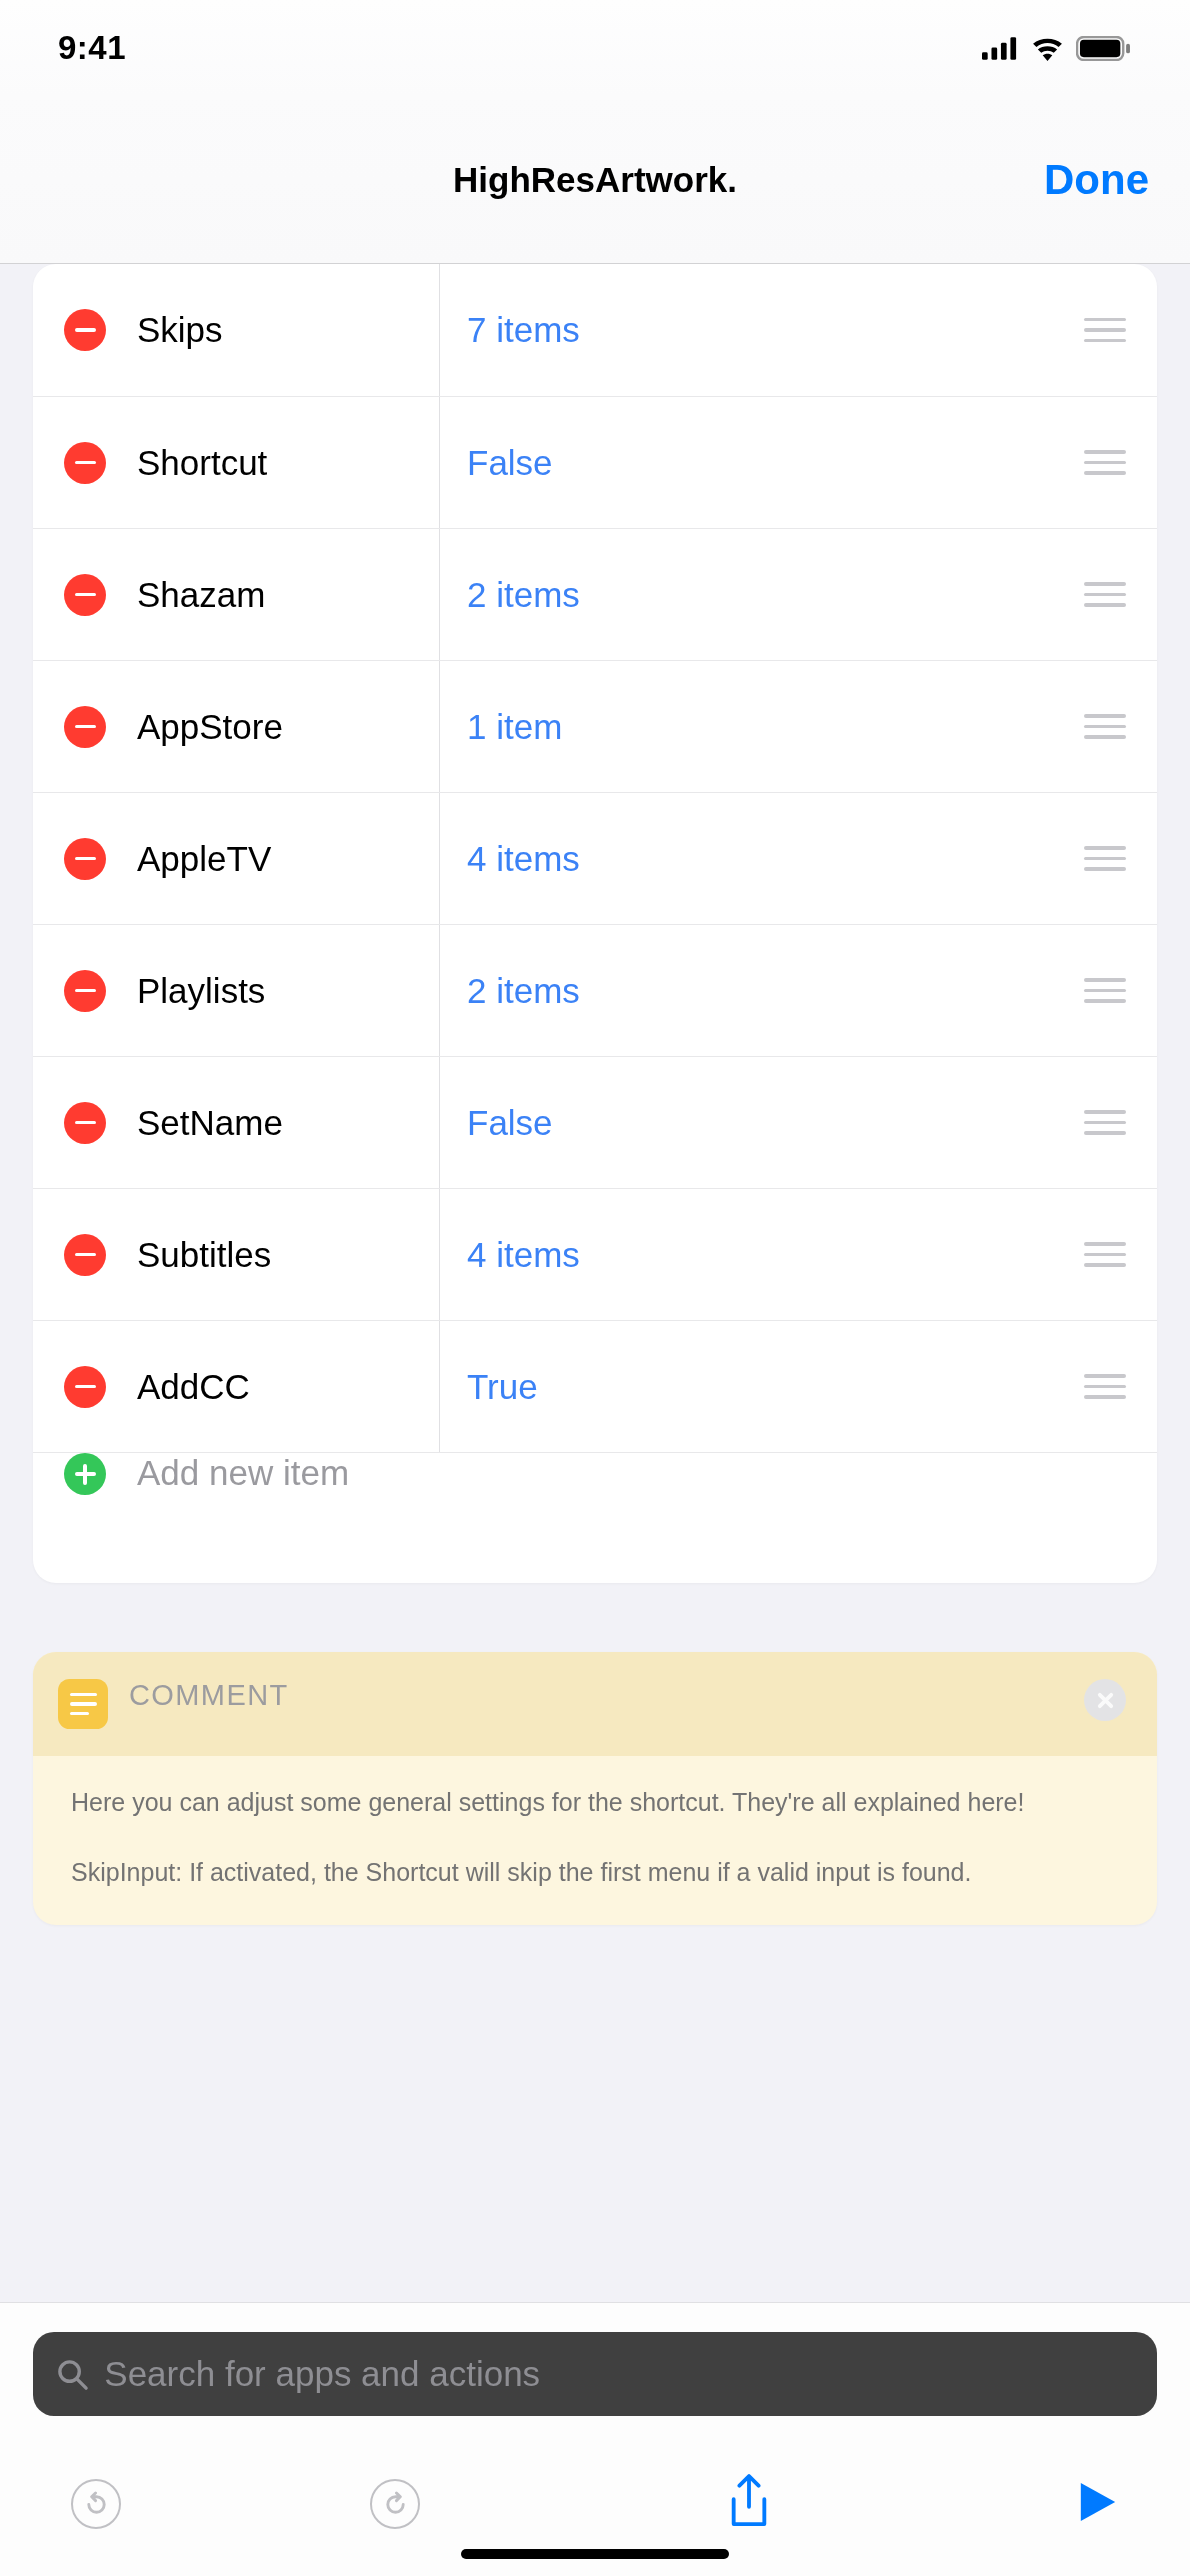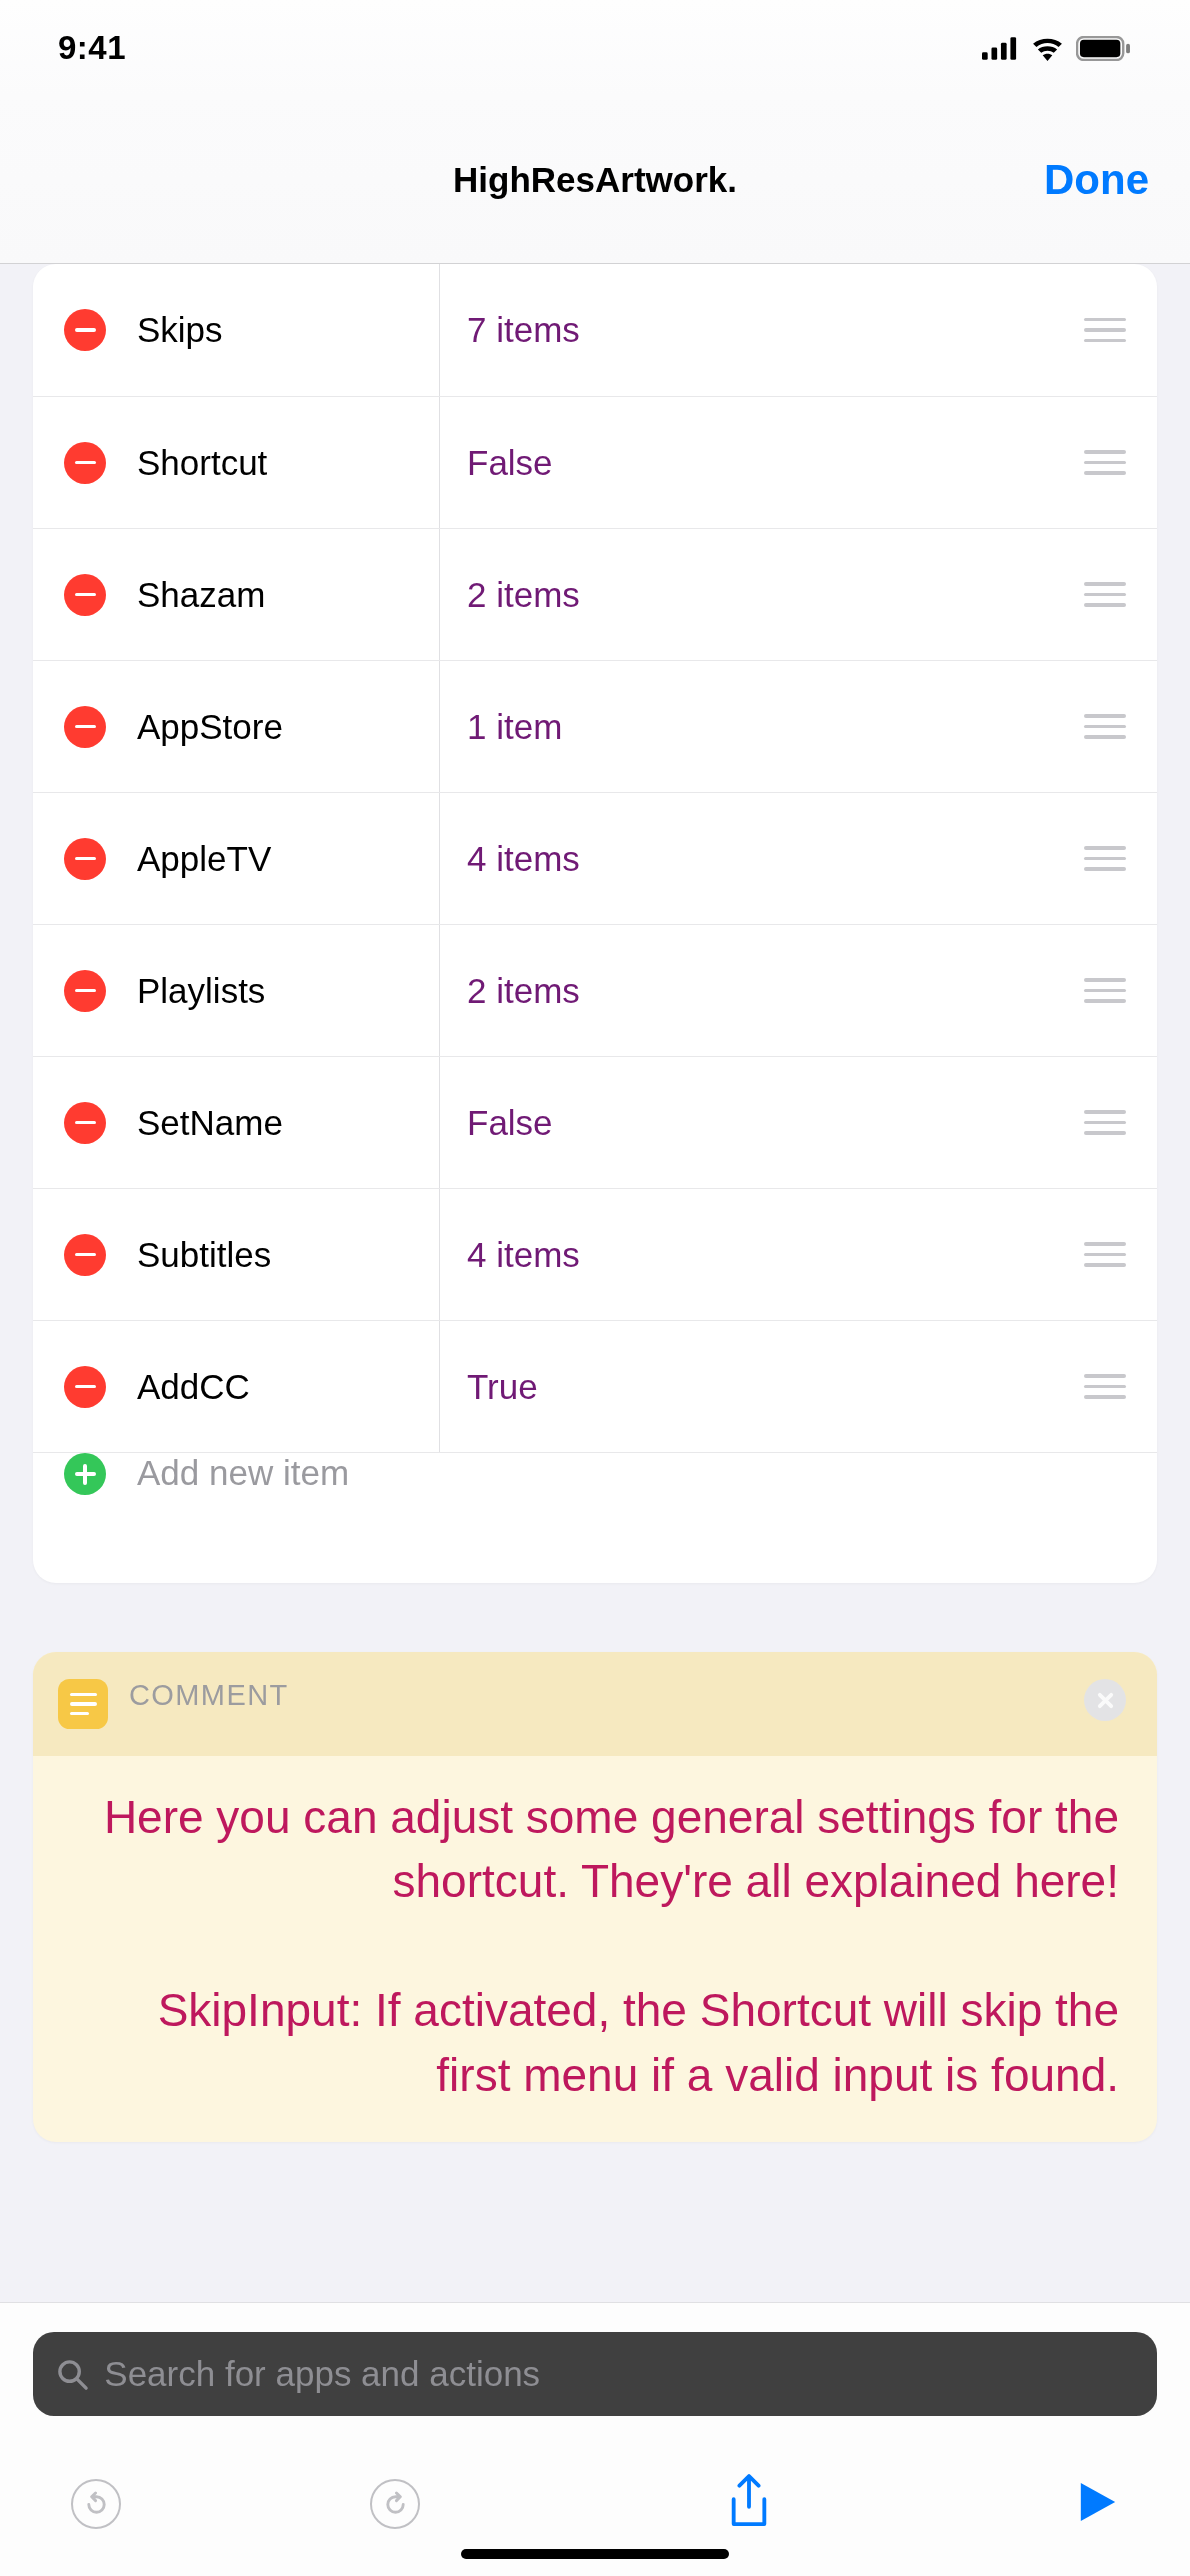--- a/index.html
+++ b/index.html
@@ -106,7 +106,7 @@
     }
     .dict-value {
       font-size: 35px;
-      color: #701a75;
+      color: #3b82f6;
       padding-left: 27px;
       flex: 1;
     }

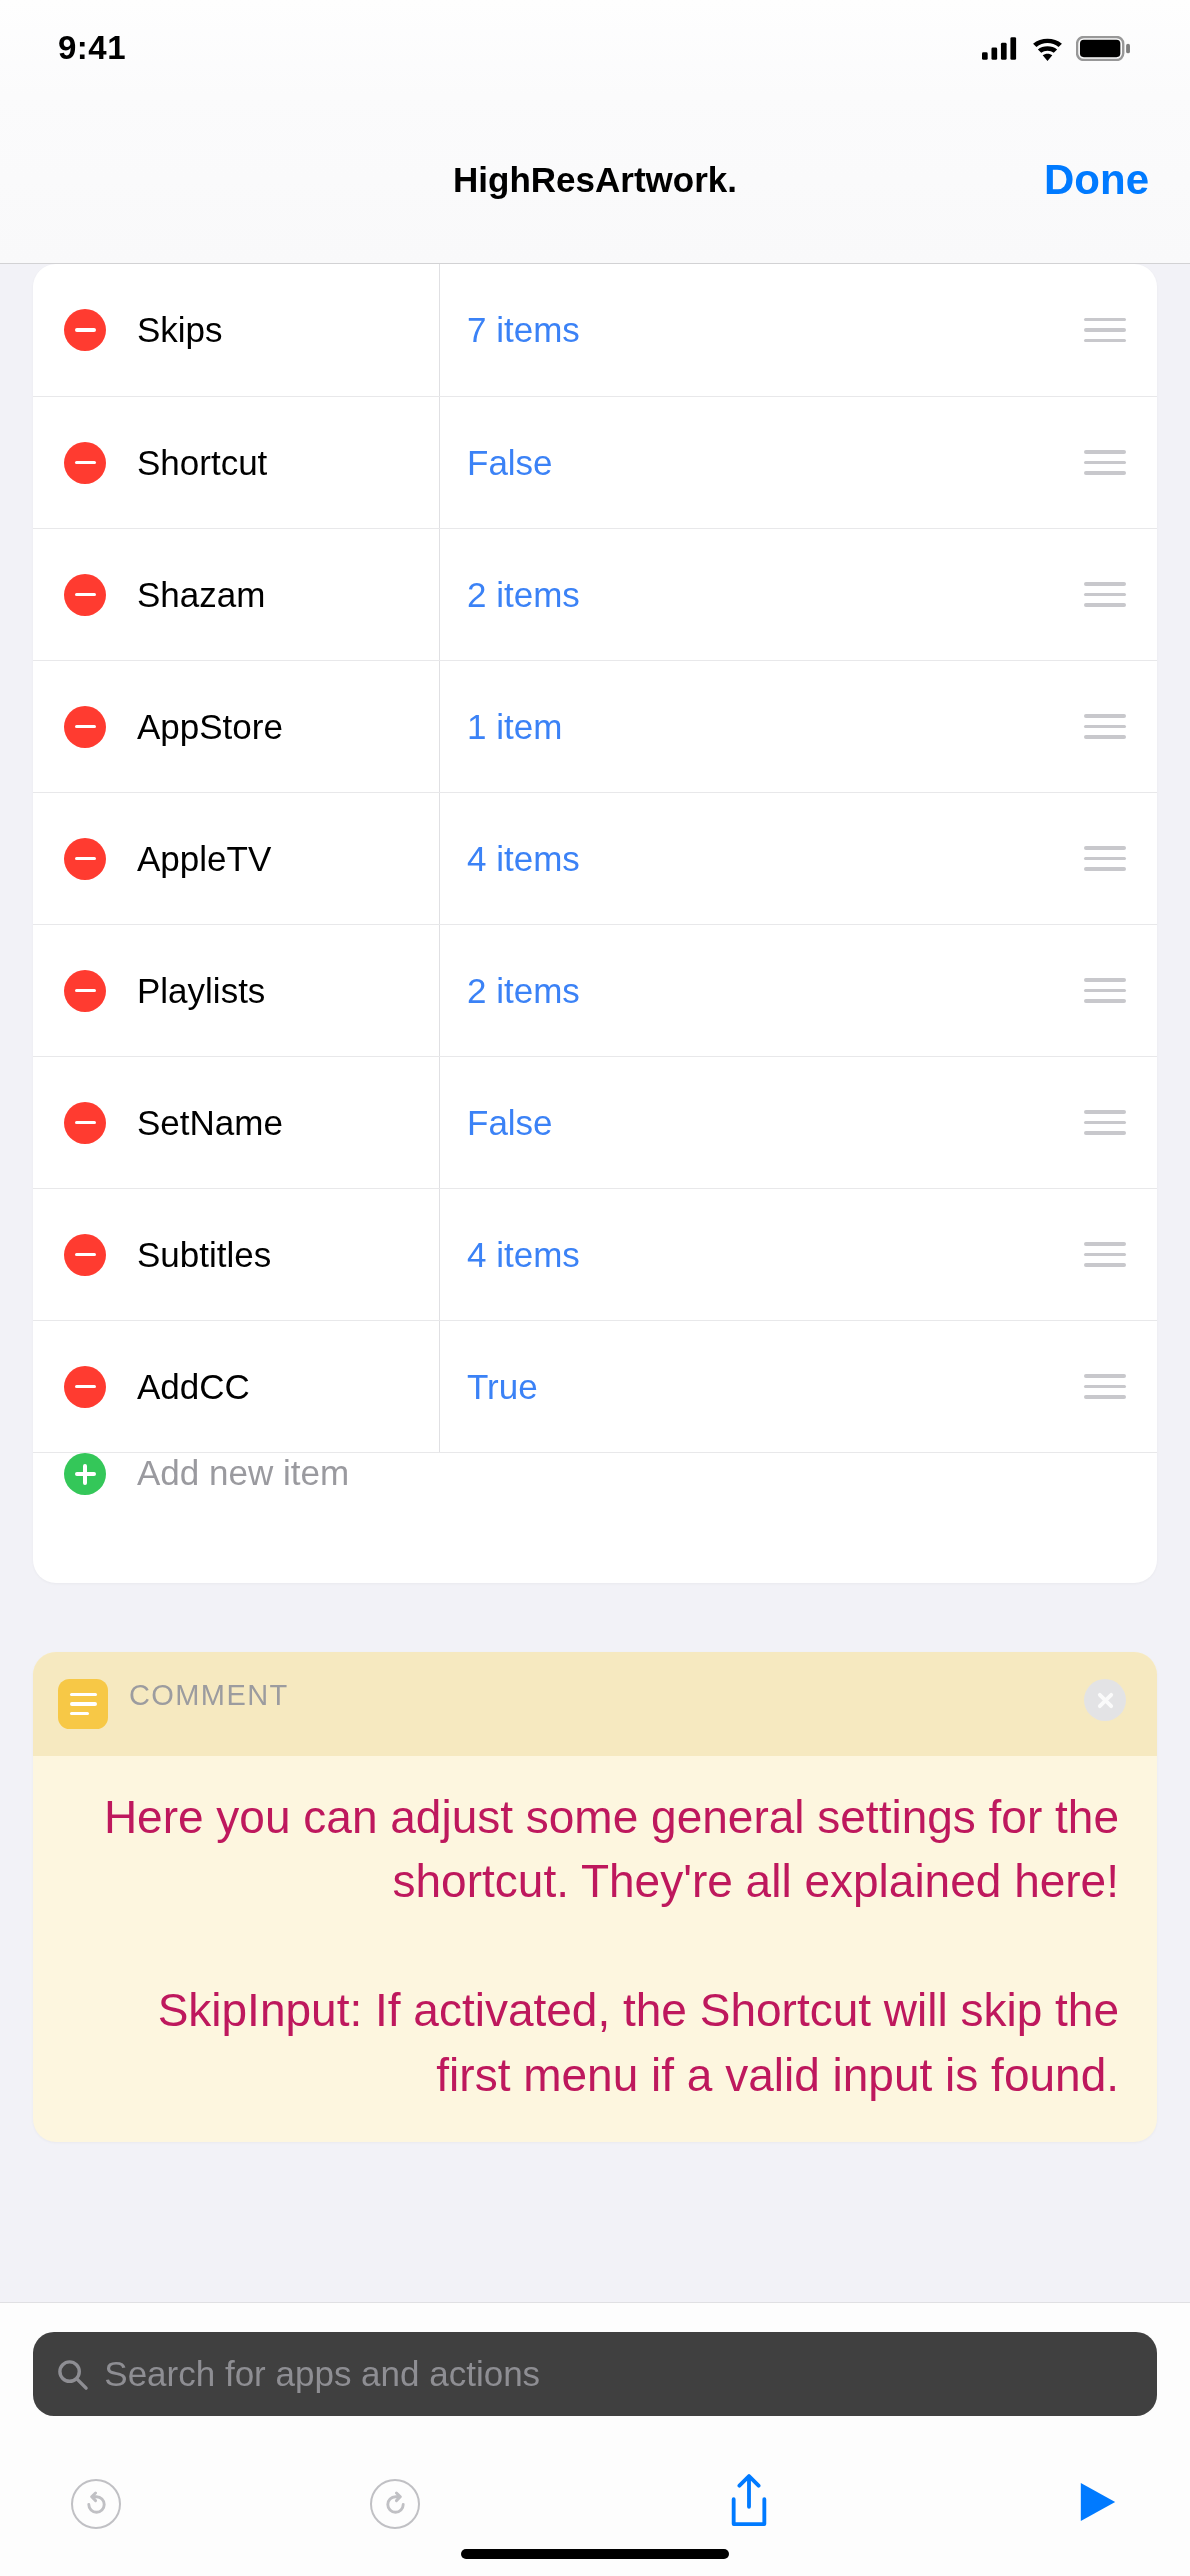--- a/index.html
+++ b/index.html
@@ -216,11 +216,10 @@
     .comment-close svg { width: 19px; height: 19px; }
     .comment-body {
       padding: 29px 38px 35px 38px;
-      font-size: 46px;
+      font-size: 25px;
       line-height: 1.4;
-      color: #be185d;
+      color: #737373;
       white-space: pre-line;
-      text-align: right;
     }
     .bottom-bar {
       position: absolute;

